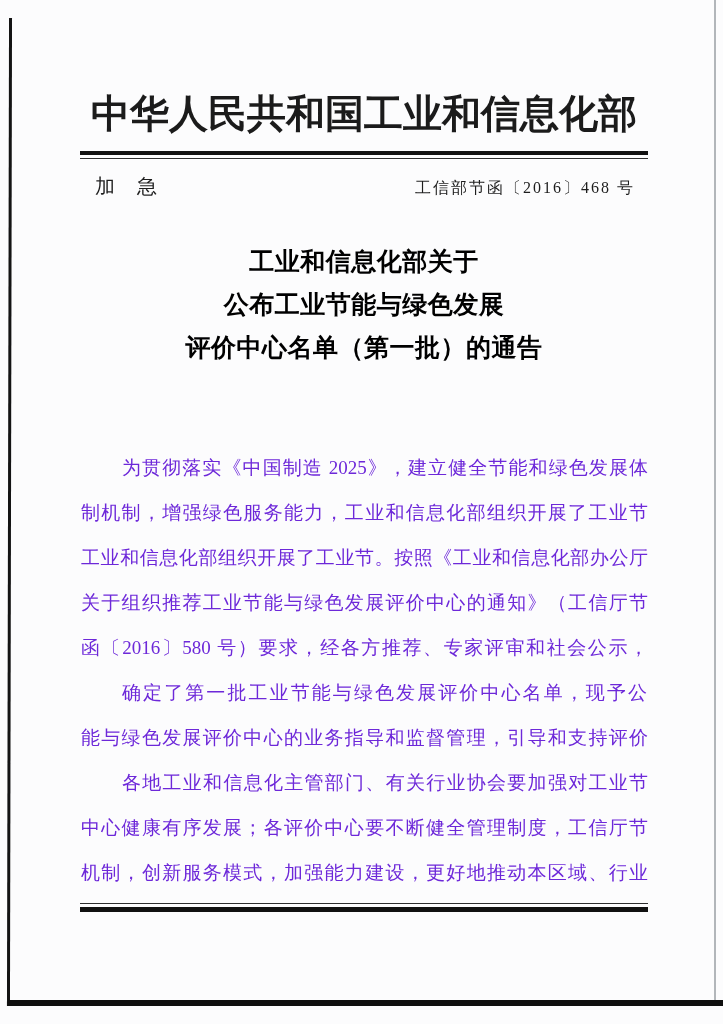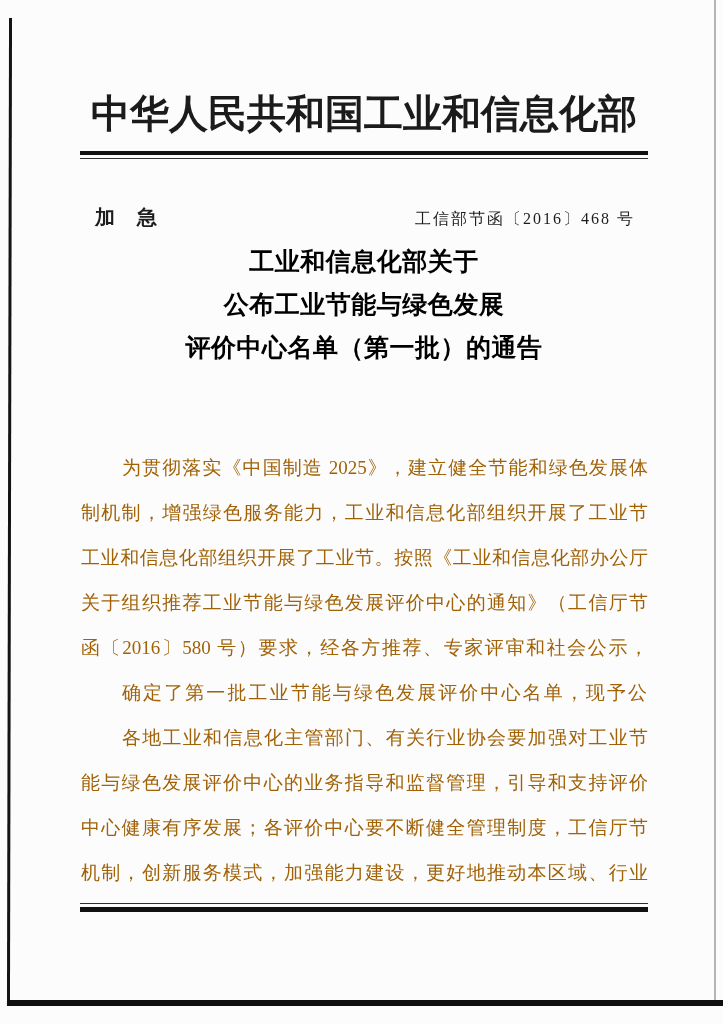--- a/index.html
+++ b/index.html
@@ -88,10 +88,9 @@
     line-height: 24px;
   }
   .urgency {
-    font-weight: bold;
+    font-weight: normal;
     letter-spacing: 1px;
     white-space: nowrap;
-    margin-top: 31px;
   }
   .doc-number {
     letter-spacing: 2px;

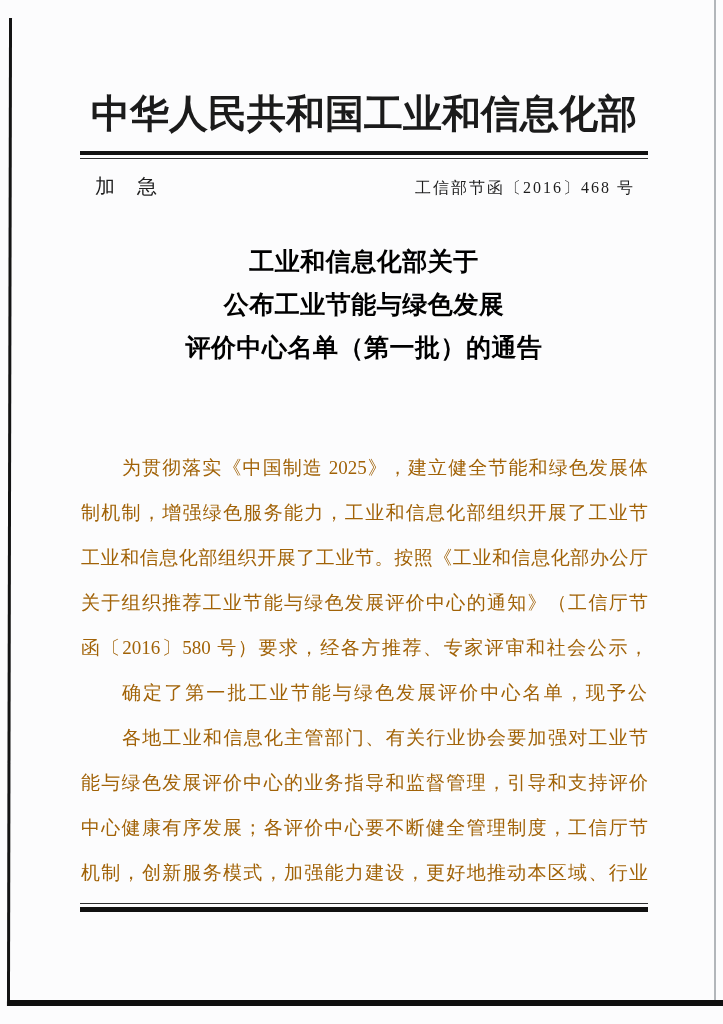--- a/index.html
+++ b/index.html
@@ -119,7 +119,7 @@
     left: 81px;
     width: 567px;
     font-size: 19px;
-    color: #a16207;
+    color: #6d28d9;
   }
   .b-line {
     height: 45px;

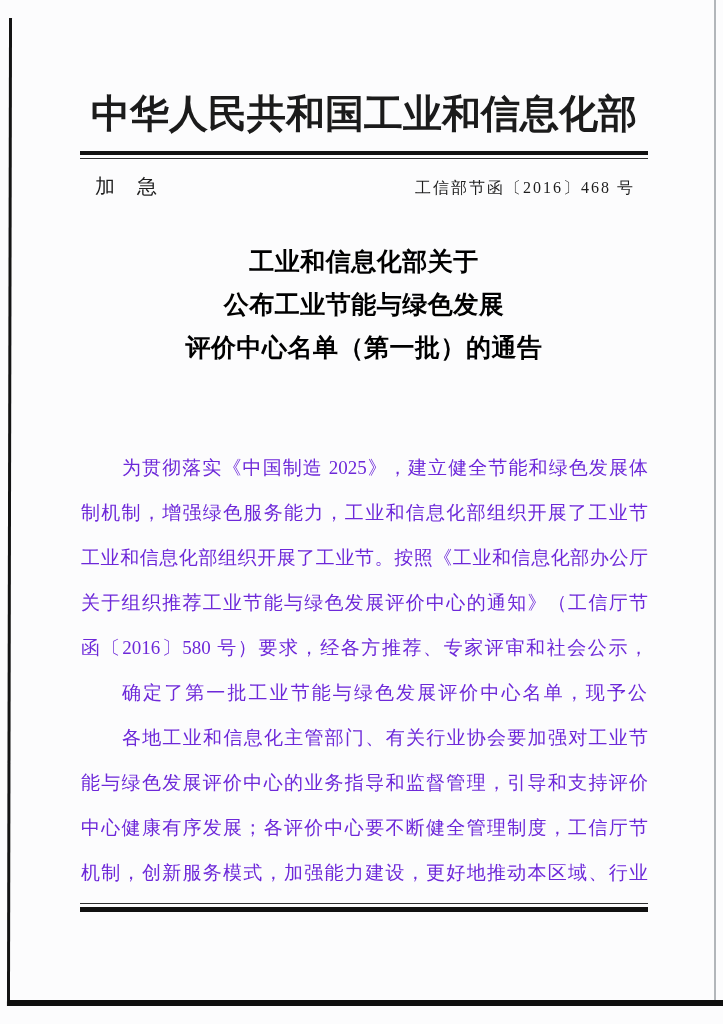--- a/index.html
+++ b/index.html
@@ -167,8 +167,8 @@
     <div class="b-line">关于组织推荐工业节能与绿色发展评价中心的通知》（工信厅节</div>
     <div class="b-line">函〔2016〕580 号）要求，经各方推荐、专家评审和社会公示，</div>
     <div class="b-line end">确定了第一批工业节能与绿色发展评价中心名单，现予公布。</div>
+    <div class="b-line">能与绿色发展评价中心的业务指导和监督管理，引导和支持评价</div>
     <div class="b-line indent">各地工业和信息化主管部门、有关行业协会要加强对工业节</div>
-    <div class="b-line">能与绿色发展评价中心的业务指导和监督管理，引导和支持评价</div>
     <div class="b-line">中心健康有序发展；各评价中心要不断健全管理制度，工信厅节</div>
     <div class="b-line">机制，创新服务模式，加强能力建设，更好地推动本区域、行业</div>
   </div>

